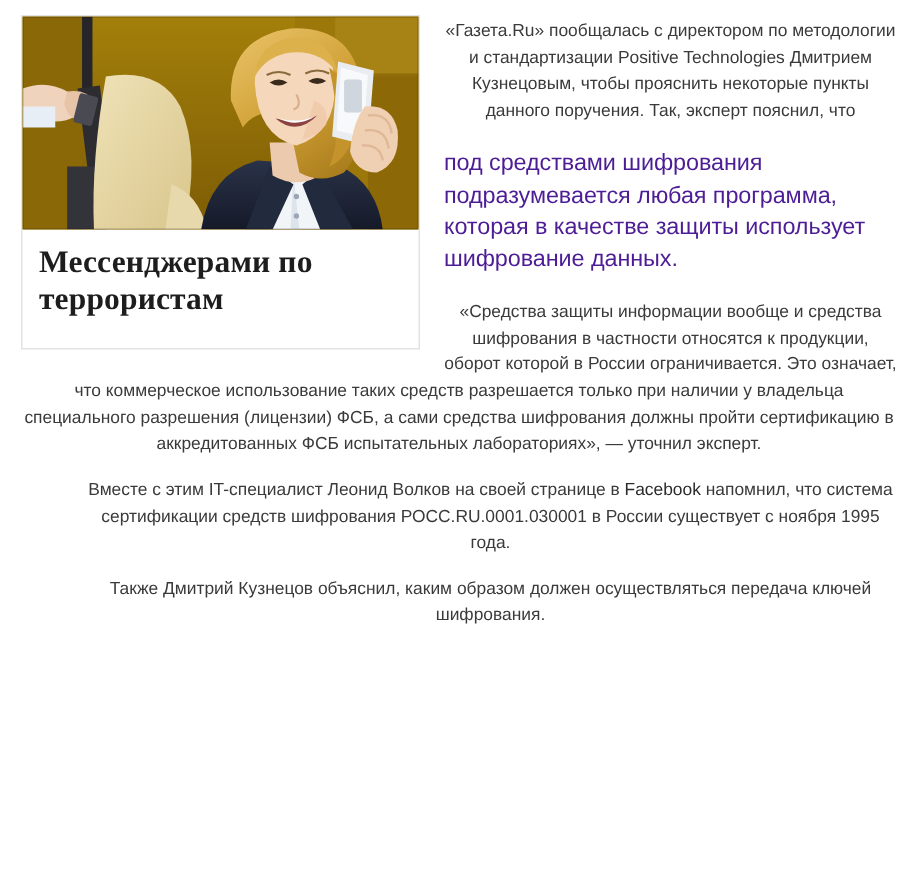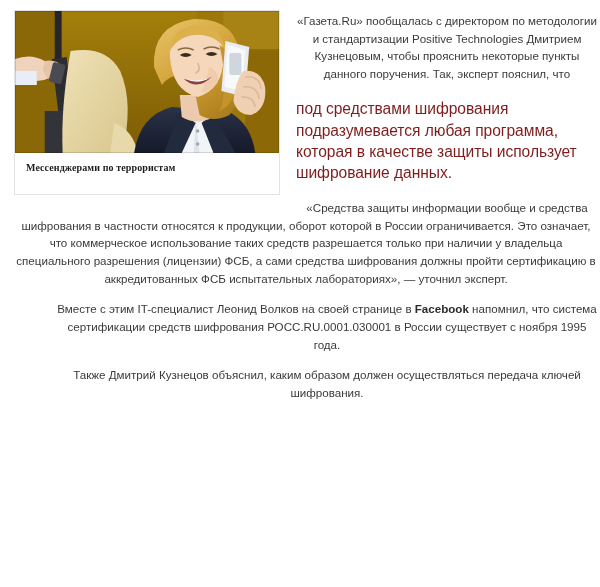--- a/index.html
+++ b/index.html
@@ -98,7 +98,7 @@
     font-family: "Liberation Sans", sans-serif;
     font-size: 15.6px;
     line-height: 1.36;
-    color: #7f1d1d;
+    color: #4c1d95;
     margin: 16px 0 16px 0;
     font-weight: normal;
     letter-spacing: -0.05px;

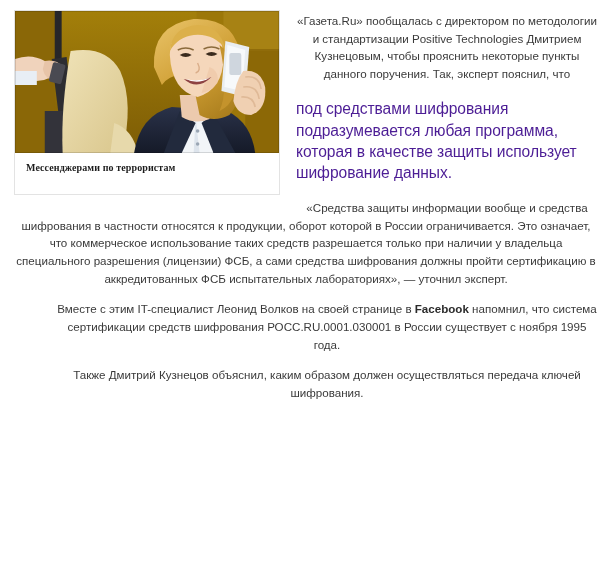--- a/index.html
+++ b/index.html
@@ -54,7 +54,7 @@
   .teaser-title {
     font-family: "Liberation Serif", serif;
     font-weight: bold;
-    font-size: 10px;
+    font-size: 21px;
     line-height: 1.2;
     color: #1d1d1d;
     margin: 0 0 6px 0;

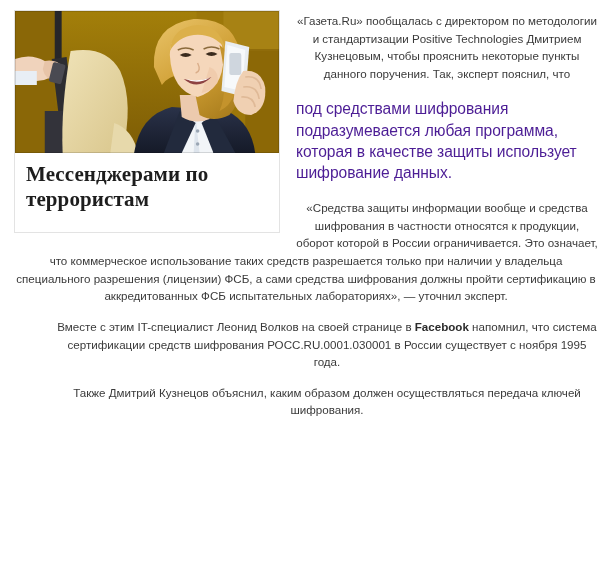--- a/index.html
+++ b/index.html
@@ -89,7 +89,7 @@
   }
 
   .para b {
-    font-weight: bold;
+    font-weight: normal;
     color: #2b2b2b;
   }
 

